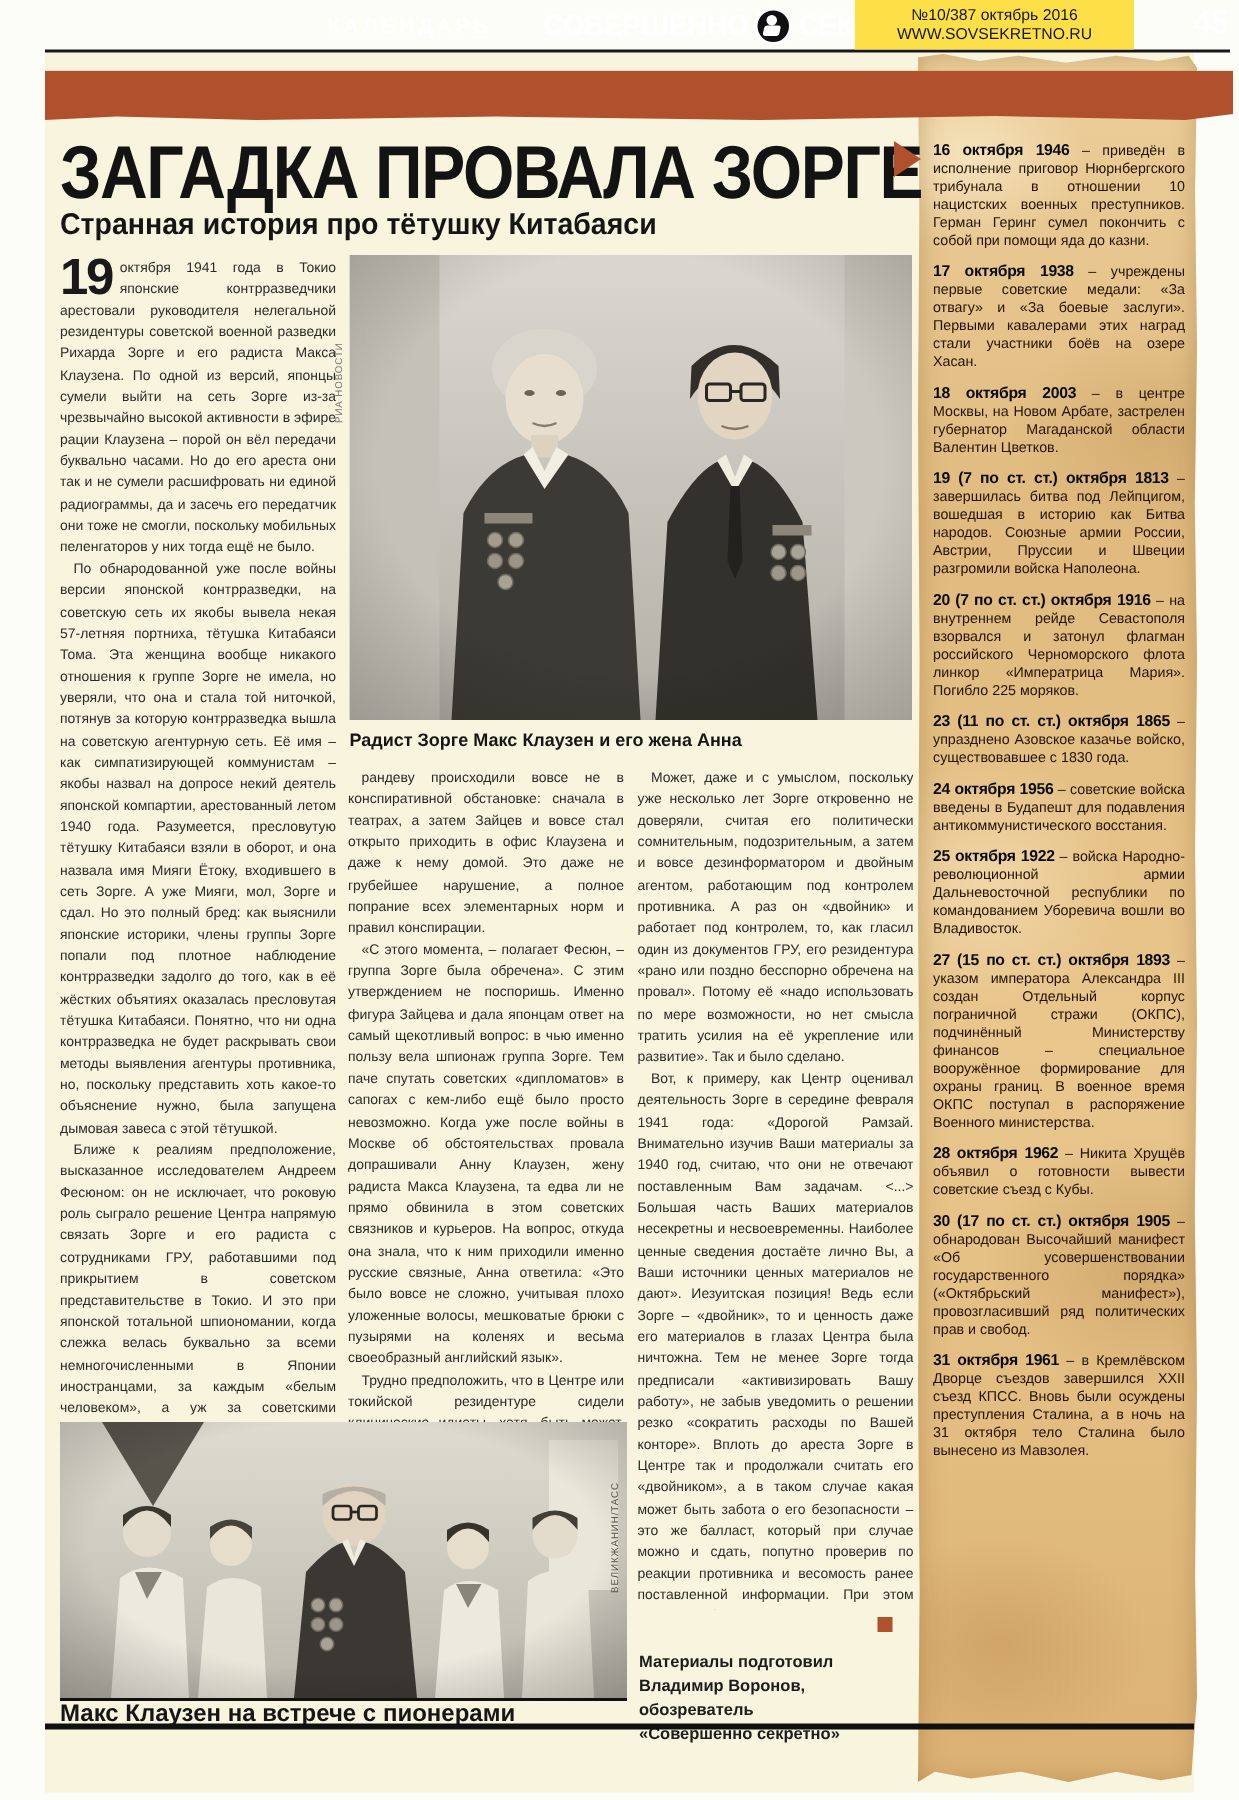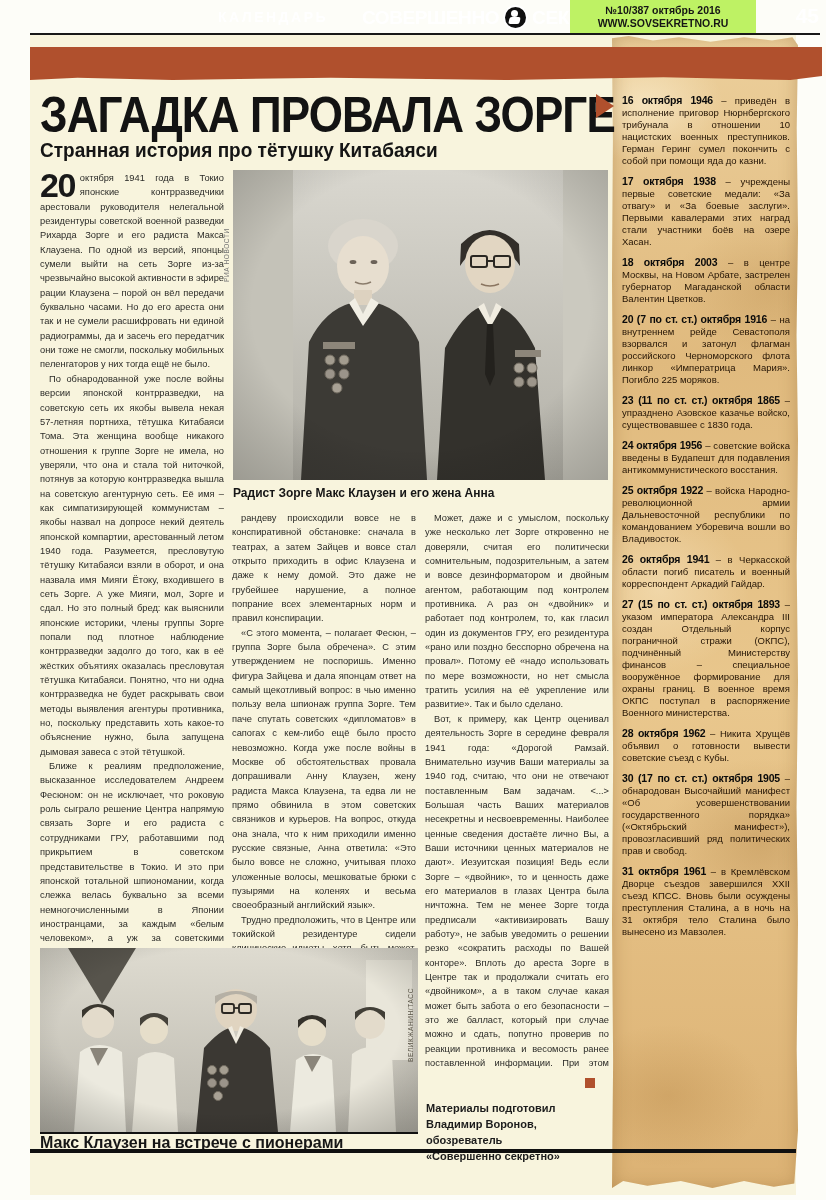--- a/index.html
+++ b/index.html
@@ -37,8 +37,8 @@
           border:2px solid #ffffff;position:relative;}
   .emblem::after{content:"";position:absolute;left:6px;top:3px;width:7px;height:7px;border-radius:50%;background:#fff;}
   .emblem::before{content:"";position:absolute;left:4px;top:10px;width:11px;height:7px;border-radius:2px;background:#fff;transform:skewX(-12deg);}
-  .issue-box{left:570px;top:0;width:186px;height:33px;background:#bef264;display:flex;flex-direction:column;
-             align-items:center;justify-content:center;line-height:13px;font-size:10.5px;font-weight:700;color:#151515;}
+  .issue-box{left:570px;top:0;width:186px;height:33px;background:#fde047;display:flex;flex-direction:column;
+             align-items:center;justify-content:center;line-height:13px;font-size:10.5px;font-weight:400;color:#151515;}
   .page-num{right:7px;top:4px;color:#fff;font-size:21px;font-weight:800;}
 
   

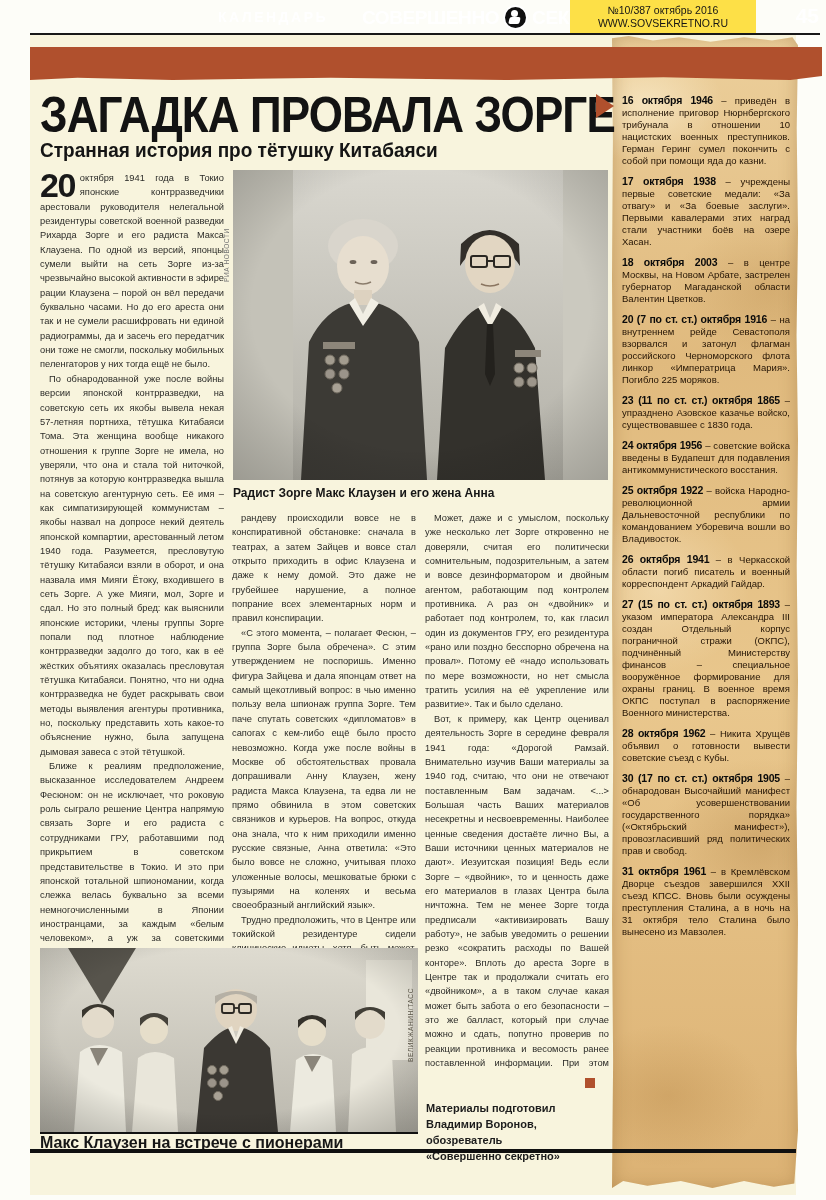--- a/index.html
+++ b/index.html
@@ -104,7 +104,7 @@
 
   <div class="abs col col1">
     <p class="lead">
-      <span class="dropcap">20</span>
+      <span class="dropcap">19</span>
       <span>октября 1941 года в Токио японские контрразведчики арестовали руководителя нелегальной резидентуры советской военной разведки Рихарда Зорге и его радиста Макса Клаузена. По одной из версий, японцы сумели выйти на сеть Зорге из-за чрезвычайно высокой активности в эфире рации Клаузена – порой он вёл передачи буквально часами. Но до его ареста они так и не сумели расшифровать ни единой радиограммы, да и засечь его передатчик они тоже не смогли, поскольку мобильных пеленгаторов у них тогда ещё не было.</span>
     </p>
     <div>

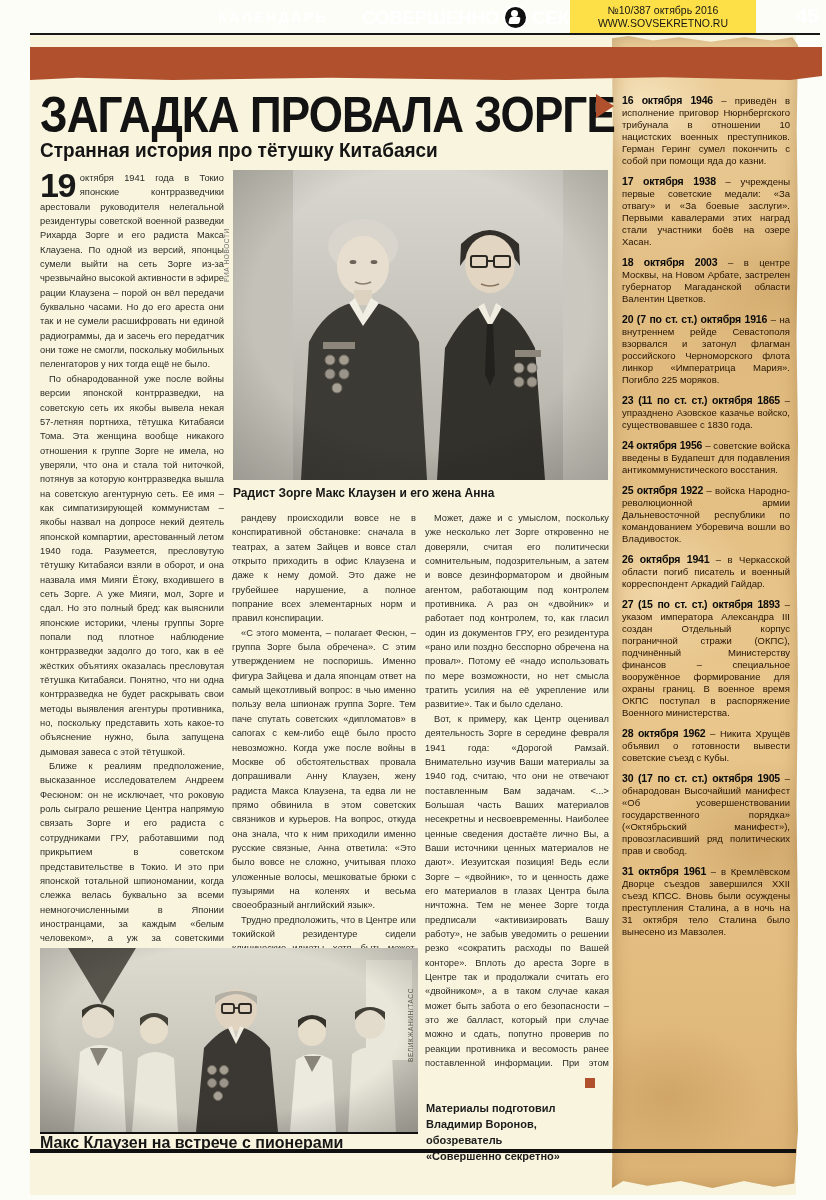--- a/index.html
+++ b/index.html
@@ -256,6 +256,7 @@
 
         <p class="cal-entry"><b class="cal-date">18 октября 2003</b> <span>– в центре Москвы, на Новом Арбате, застрелен губернатор Магаданской области Валентин Цветков.</span></p>
 
+        <p class="cal-entry"><b class="cal-date">19 (7 по ст. ст.) октября 1813</b> <span>– завершилась битва под Лейпцигом, вошедшая в историю как Битва народов. Союзные армии России, Австрии, Пруссии и Швеции разгромили войска Наполеона.</span></p>
 
         <p class="cal-entry"><b class="cal-date">20 (7 по ст. ст.) октября 1916</b> <span>– на внутреннем рейде Севастополя взорвался и затонул флагман российского Черноморского флота линкор «Императрица Мария». Погибло 225 моряков.</span></p>
 

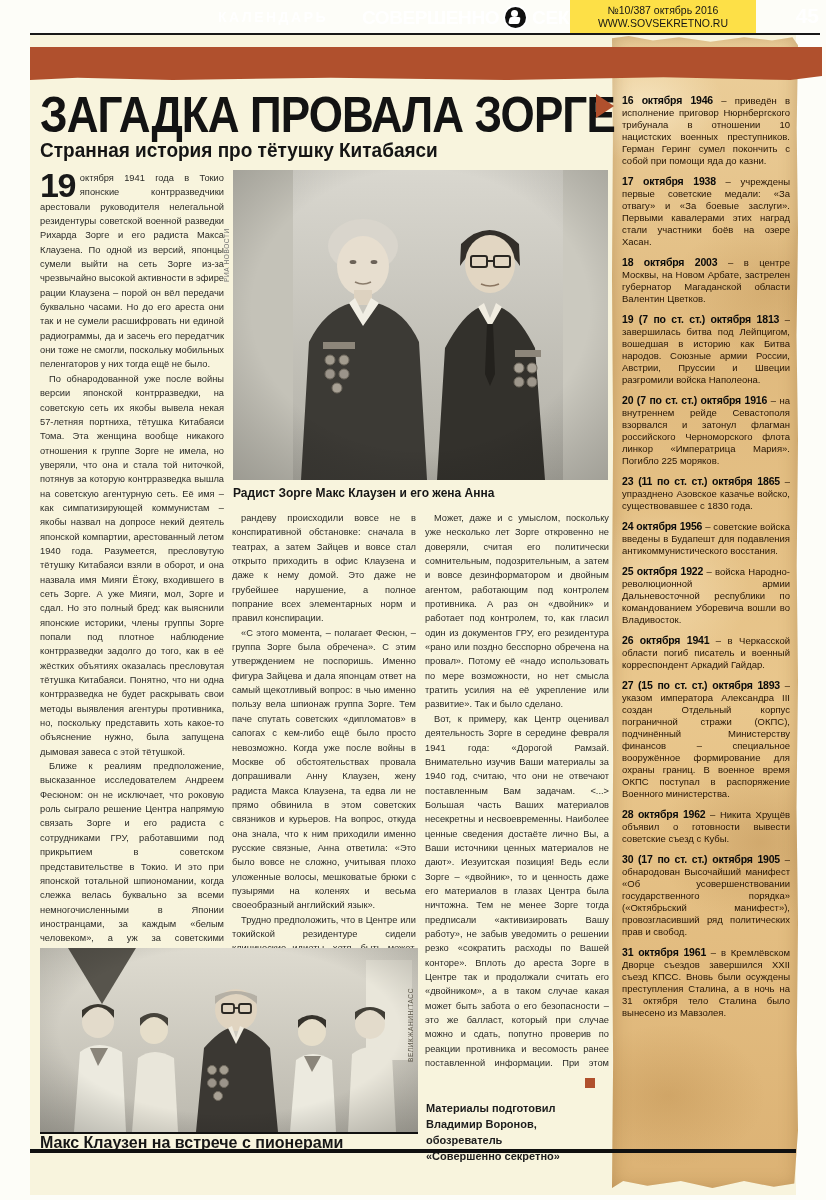--- a/index.html
+++ b/index.html
@@ -268,7 +268,6 @@
 
         <p class="cal-entry"><b class="cal-date">25 октября 1922</b> <span>– войска Народно-революционной армии Дальневосточной республики по командованием Уборевича вошли во Владивосток.</span></p>
 
-        <p class="cal-entry"><b class="cal-date">26 октября 1941</b> <span>– в Черкасской области погиб писатель и военный корреспондент Аркадий Гайдар.</span></p>
 
         <p class="cal-entry"><b class="cal-date">27 (15 по ст. ст.) октября 1893</b> <span>– указом императора Александра III создан Отдельный корпус пограничной стражи (ОКПС), подчинённый Министерству финансов – специальное вооружённое формирование для охраны границ. В военное время ОКПС поступал в распоряжение Военного министерства.</span></p>
 

